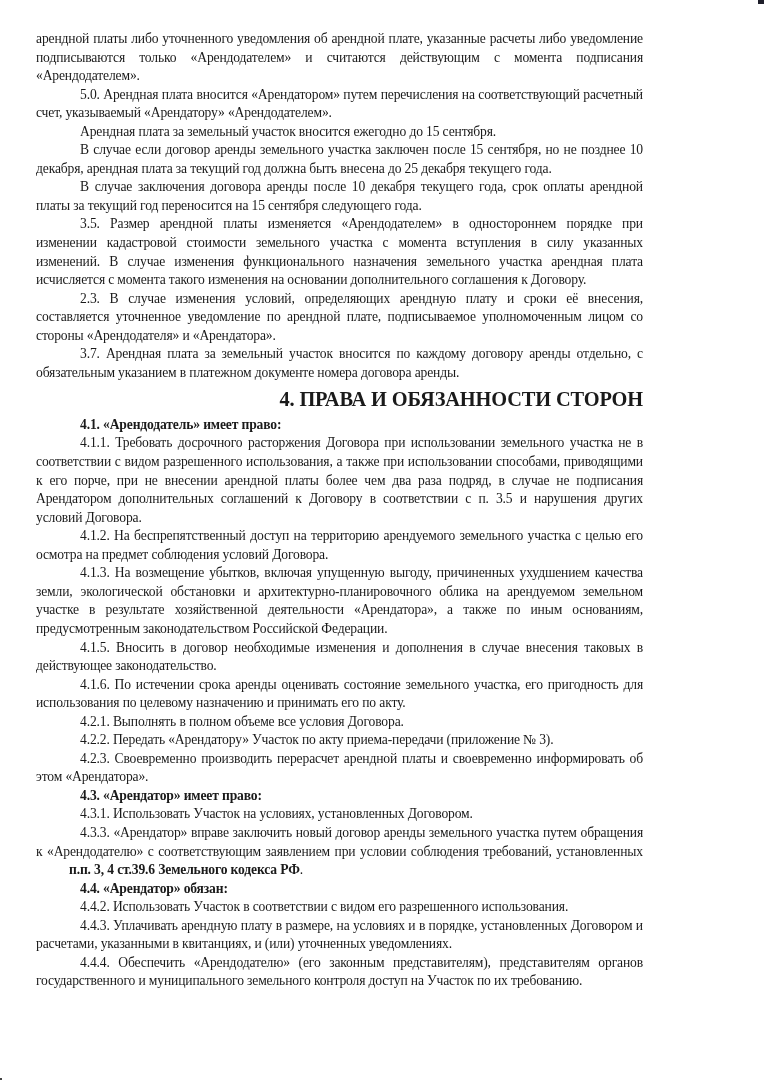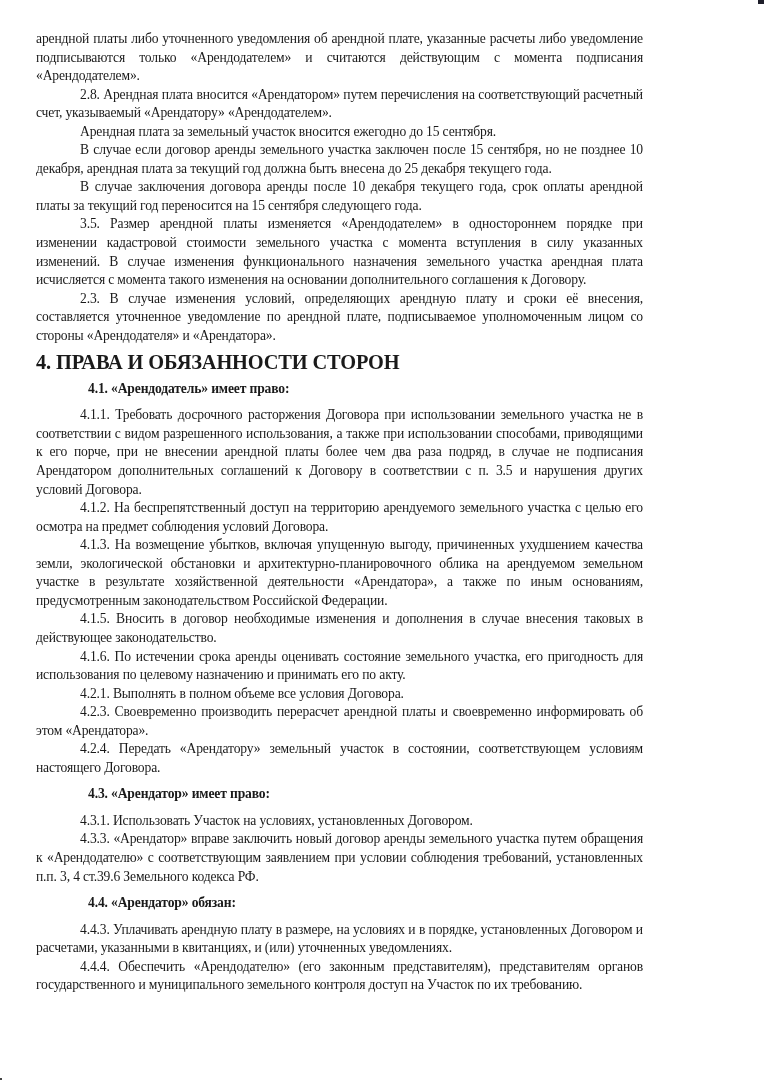--- a/index.html
+++ b/index.html
@@ -68,7 +68,7 @@
 <div class="page">
 
   <p class="p noindent">арендной платы либо уточненного уведомления об арендной плате, указанные расчеты либо уведомление подписываются только «Арендодателем» и считаются действующим с момента подписания «Арендодателем».</p>
-  <p class="p">2.8. Арендная плата вносится «Арендатором» путем перечисления на соответствующий расчетный счет, указываемый «Арендатору» «Арендодателем».</p>
+  <p class="p">5.0. Арендная плата вносится «Арендатором» путем перечисления на соответствующий расчетный счет, указываемый «Арендатору» «Арендодателем».</p>
   <p class="p">Арендная плата за земельный участок вносится ежегодно до 15 сентября.</p>
   <p class="p">В случае если договор аренды земельного участка заключен после 15 сентября, но не позднее 10 декабря, арендная плата за текущий год должна быть внесена до 25 декабря текущего года.</p>
   <p class="p">В случае заключения договора аренды после 10 декабря текущего года, срок оплаты арендной платы за текущий год переносится на 15 сентября следующего года.</p>

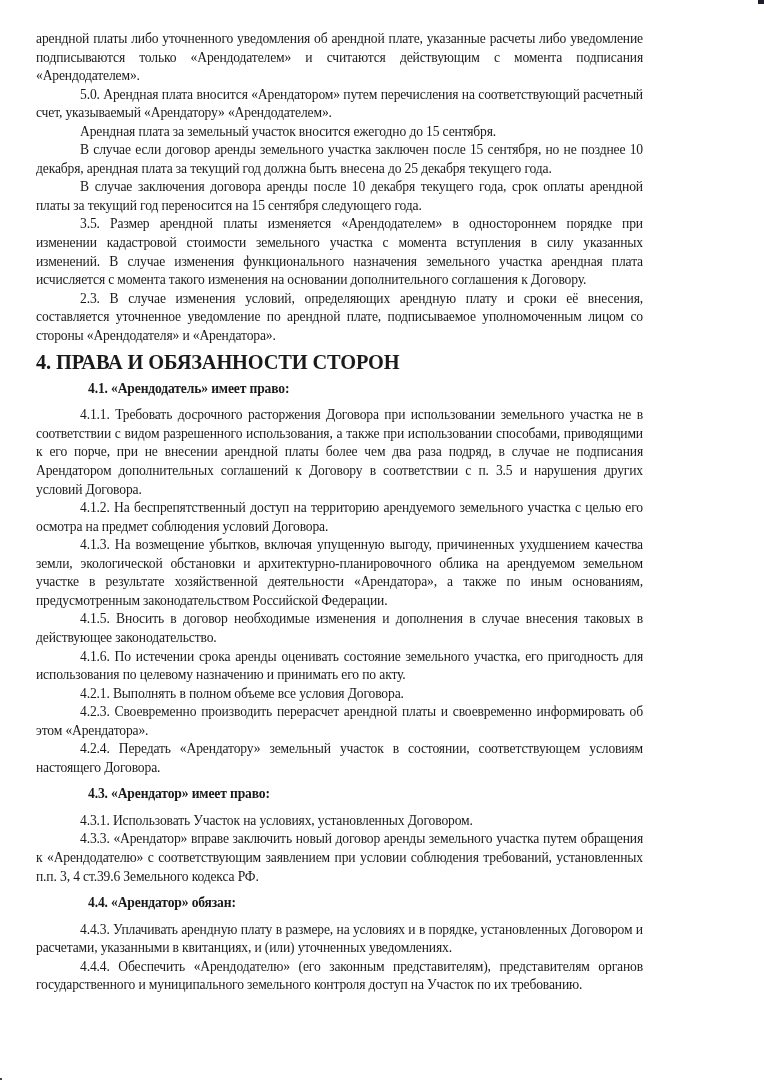--- a/index.html
+++ b/index.html
@@ -74,6 +74,7 @@
   <p class="p">В случае заключения договора аренды после 10 декабря текущего года, срок оплаты арендной платы за текущий год переносится на 15 сентября следующего года.</p>
   <p class="p">3.5. Размер арендной платы изменяется «Арендодателем» в одностороннем порядке при изменении кадастровой стоимости земельного участка с момента вступления в силу указанных изменений. В случае изменения функционального назначения земельного участка арендная плата исчисляется с момента такого изменения на основании дополнительного соглашения к Договору.</p>
   <p class="p">2.3. В случае изменения условий, определяющих арендную плату и сроки её внесения, составляется уточненное уведомление по арендной плате, подписываемое уполномоченным лицом со стороны «Арендодателя» и «Арендатора».</p>
+  <p class="p">3.7. Арендная плата за земельный участок вносится по каждому договору аренды отдельно, с обязательным указанием в платежном документе номера договора аренды.</p>
 
   <h2 class="p heading">4. ПРАВА И ОБЯЗАННОСТИ СТОРОН</h2>
 

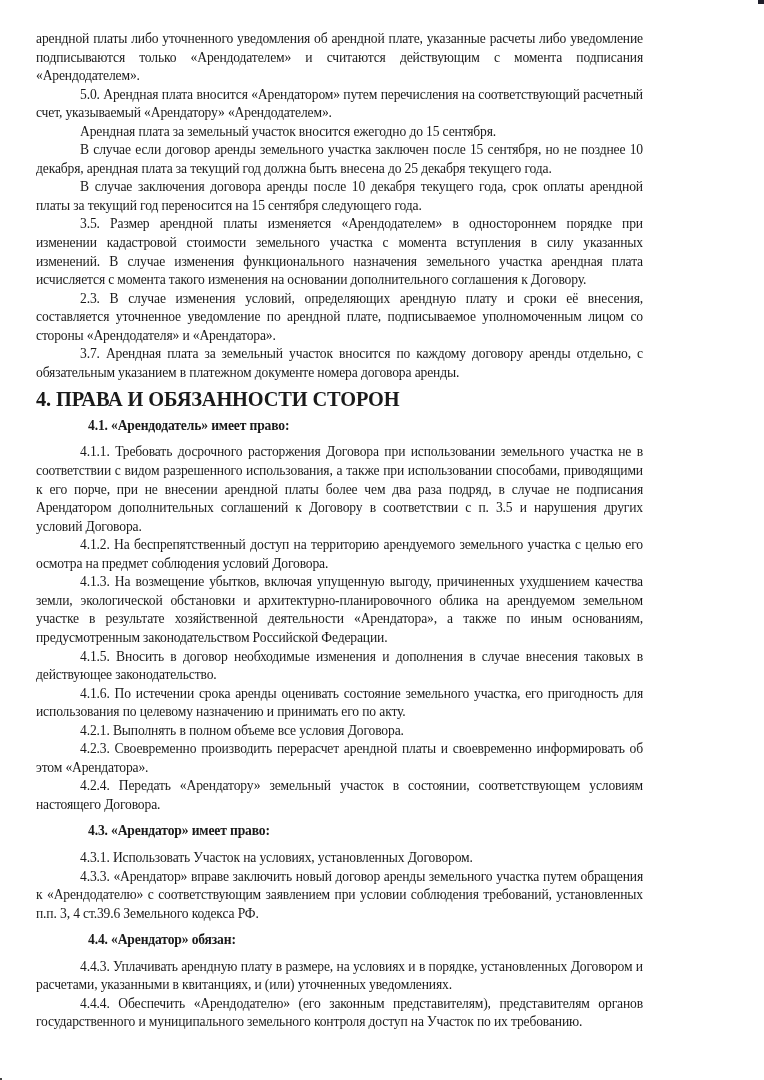--- a/index.html
+++ b/index.html
@@ -48,7 +48,7 @@
   .p.noindent { text-indent: 0; }
   .heading {
     margin: 8px 0 7px 0;
-    text-align: left;
+    text-align: right;
     font-weight: bold;
     text-indent: 0;
   }

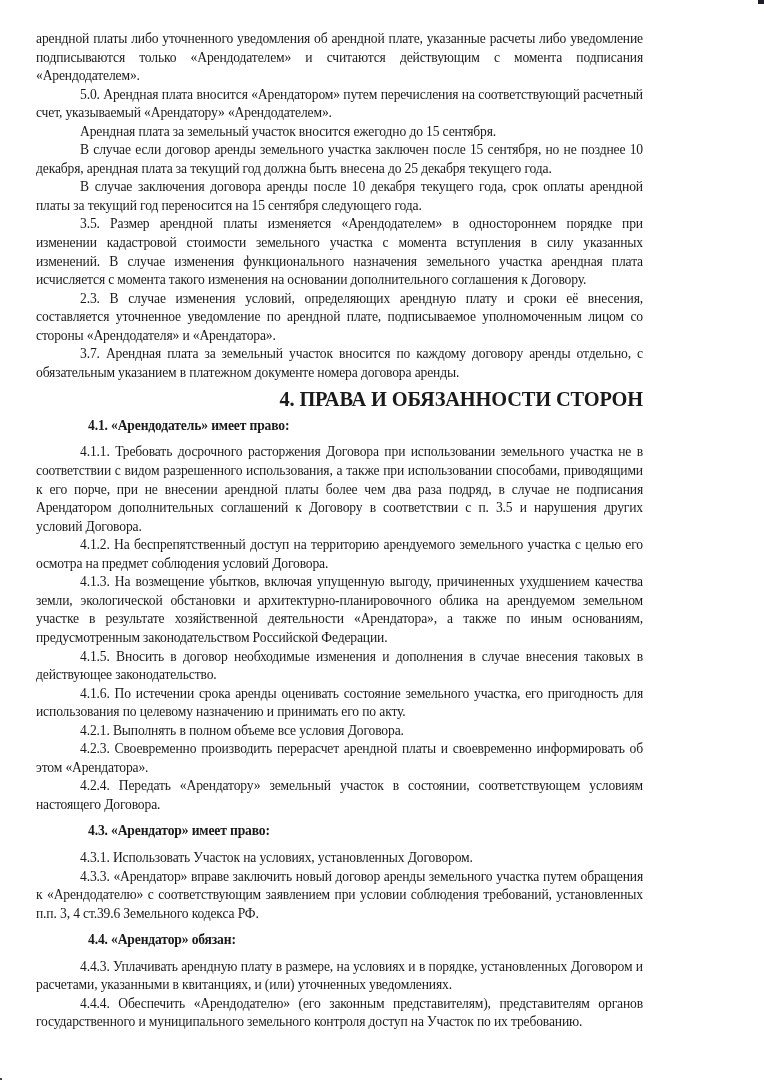--- a/index.html
+++ b/index.html
@@ -53,7 +53,7 @@
     text-indent: 0;
   }
   .subheading {
-    margin: 8px;
+    margin: 0;
     font-weight: bold;
     text-indent: 44px;
   }

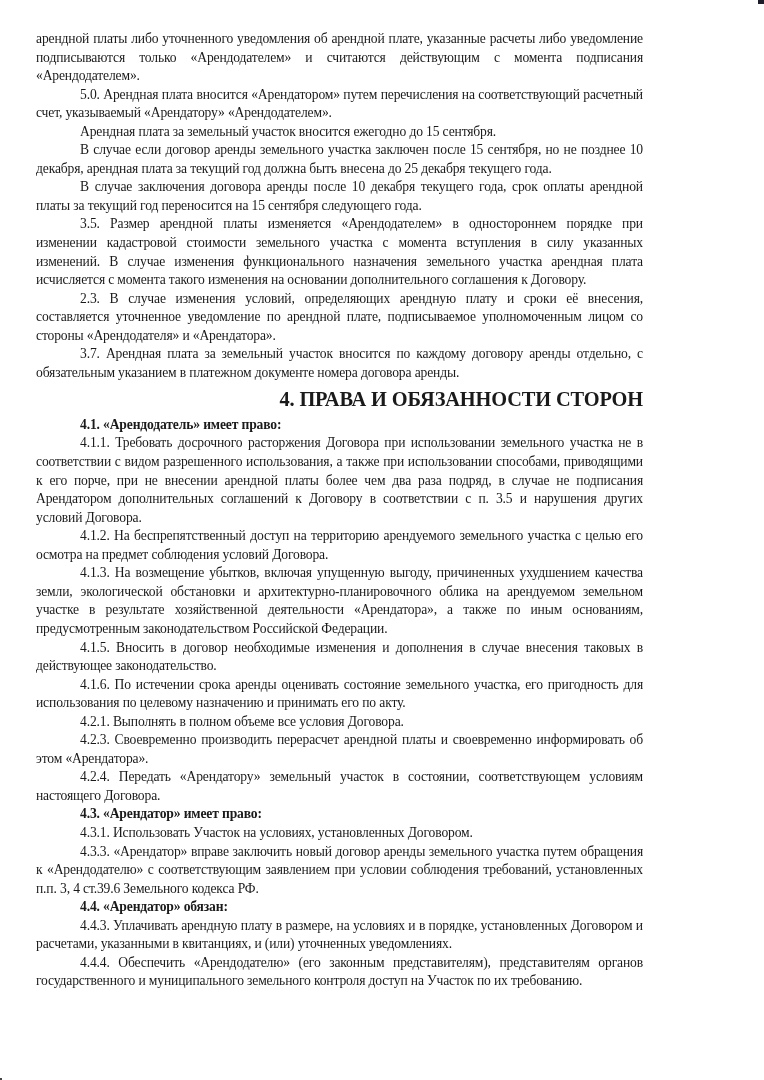--- a/index.html
+++ b/index.html
@@ -86,6 +86,7 @@
   <p class="p">4.1.6. По истечении срока аренды оценивать состояние земельного участка, его пригодность для использования по целевому назначению и принимать его по акту.</p>
 
   <p class="p">4.2.1. Выполнять в полном объеме все условия Договора.</p>
+  <p class="p">4.2.2. Передать «Арендатору» Участок по акту приема-передачи (приложение № 3).</p>
   <p class="p">4.2.3. Своевременно производить перерасчет арендной платы и своевременно информировать об этом «Арендатора».</p>
   <p class="p">4.2.4. Передать «Арендатору» земельный участок в состоянии, соответствующем условиям настоящего Договора.</p>
 

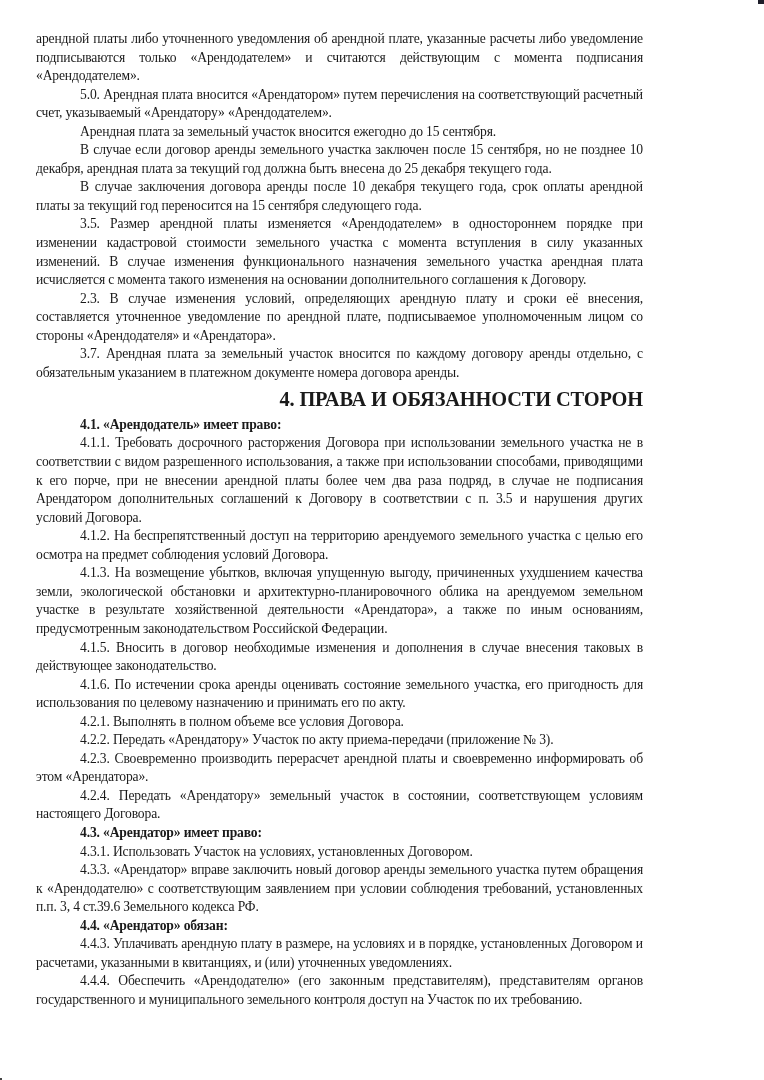--- a/index.html
+++ b/index.html
@@ -88,7 +88,6 @@
   <p class="p">4.2.1. Выполнять в полном объеме все условия Договора.</p>
   <p class="p">4.2.2. Передать «Арендатору» Участок по акту приема-передачи (приложение № 3).</p>
   <p class="p">4.2.3. Своевременно производить перерасчет арендной платы и своевременно информировать об этом «Арендатора».</p>
-  <p class="p">4.2.4. Передать «Арендатору» земельный участок в состоянии, соответствующем условиям настоящего Договора.</p>
 
   <p class="subheading">4.3. «Арендатор» имеет право:</p>
   <p class="p">4.3.1. Использовать Участок на условиях, установленных Договором.</p>

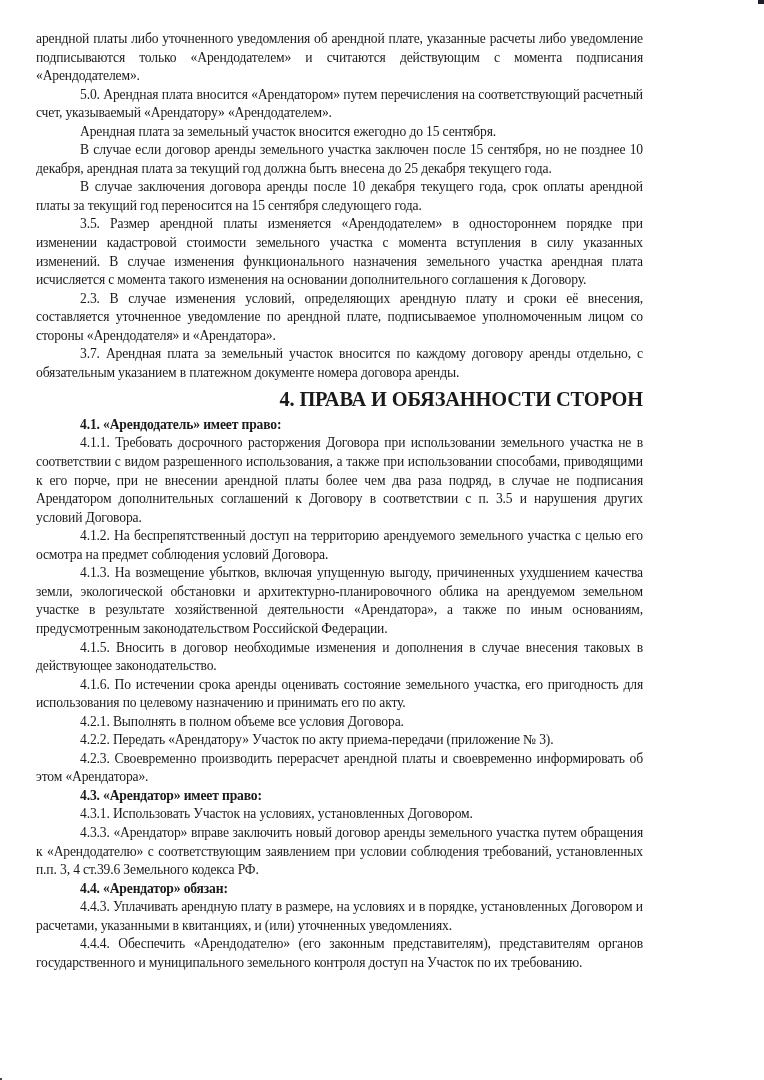--- a/index.html
+++ b/index.html
@@ -57,7 +57,7 @@
     font-weight: bold;
     text-indent: 44px;
   }
-  b.ref { font-weight: normal; }
+  b.ref { font-weight: bold; margin-left: 33px; }
 </style>
 </head>
 <body>

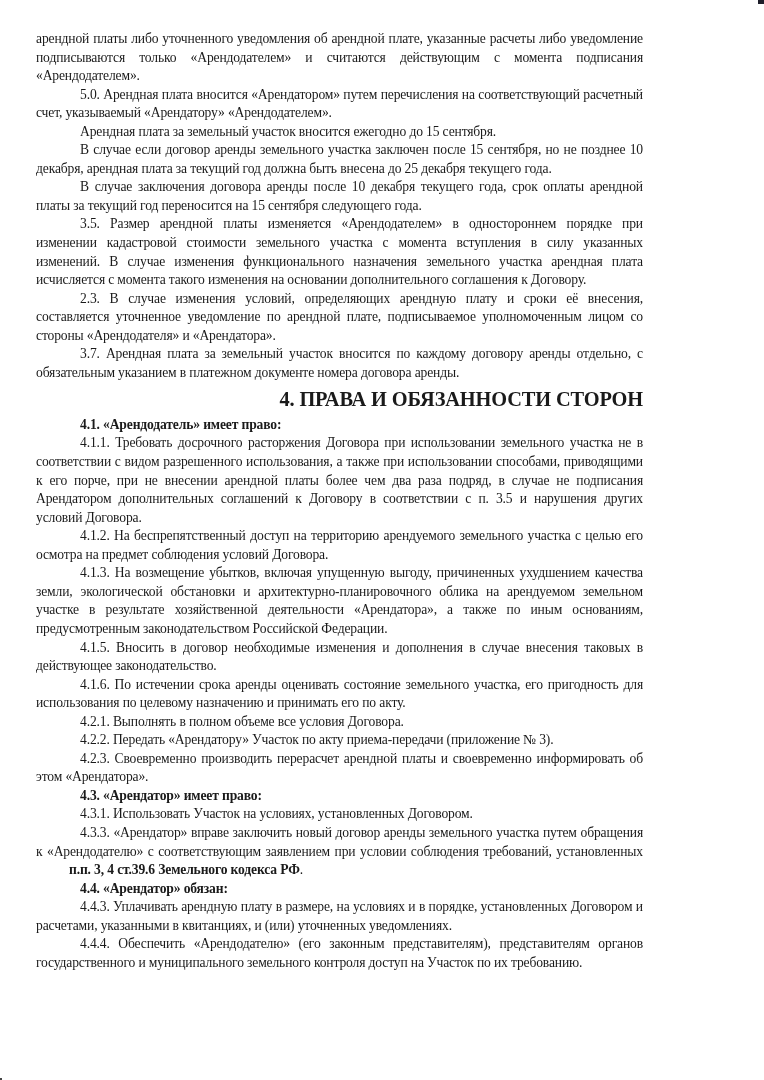--- a/index.html
+++ b/index.html
@@ -94,6 +94,7 @@
   <p class="p"><span>4.3.3. «Арендатор» вправе заключить новый договор аренды земельного участка путем обращения к «Арендодателю» с соответствующим заявлением при условии соблюдения требований, установленных </span><b class="ref">п.п. 3, 4 ст.39.6 Земельного кодекса РФ</b><span>.</span></p>
 
   <p class="subheading">4.4. «Арендатор» обязан:</p>
+  <p class="p">4.4.2. Использовать Участок в соответствии с видом его разрешенного использования.</p>
   <p class="p">4.4.3. Уплачивать арендную плату в размере, на условиях и в порядке, установленных Договором и расчетами, указанными в квитанциях, и (или) уточненных уведомлениях.</p>
   <p class="p">4.4.4. Обеспечить «Арендодателю» (его законным представителям), представителям органов государственного и муниципального земельного контроля доступ на Участок по их требованию.</p>
 

